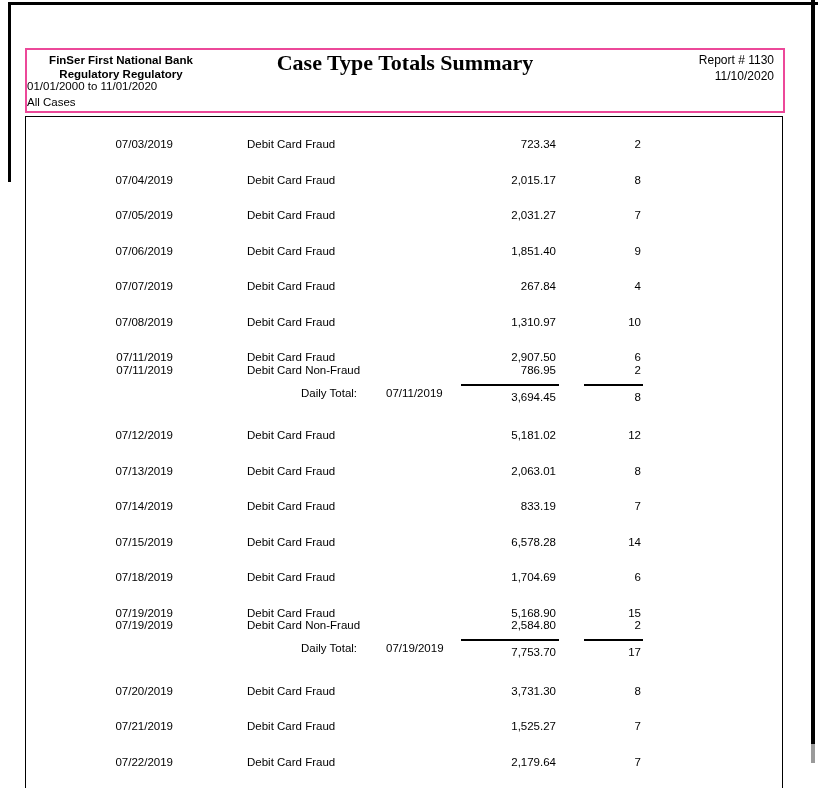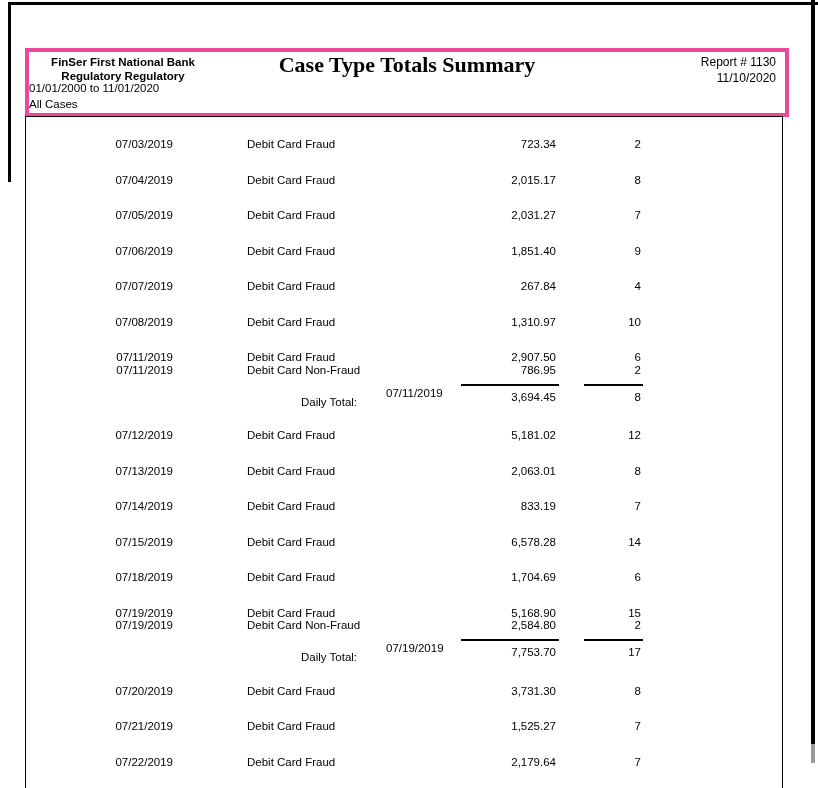--- a/index.html
+++ b/index.html
@@ -19,7 +19,7 @@
   #header-box {
     position: absolute; left: 25px; top: 48px;
     width: 756px; height: 61px;
-    border: 4px solid #ec4899; background: #fff;
+    border: 2px solid #ec4899; background: #fff;
   }
   #org-block {
     position: absolute; left: 8px; top: 3px; width: 172px;

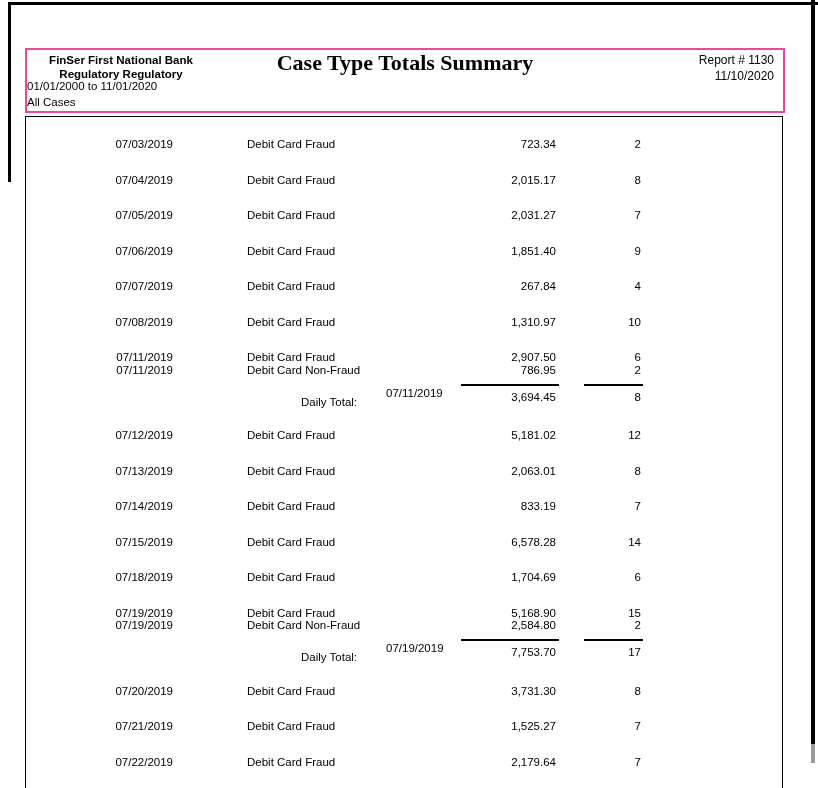--- a/index.html
+++ b/index.html
@@ -64,7 +64,7 @@
   .c.amount { left: 400px; width: 130px; text-align: right; }
   .c.count  { left: 545px; width: 70px;  text-align: right; }
 
-  .row.total .c.tlabel { left: 275px; top: 12px; }
+  .row.total .c.tlabel { left: 275px; top: 3px; }
   .row.total .c.tdate  { left: 360px; top: 3px; }
   .row.total .c.amount { top: 7px; }
   .row.total .c.count  { top: 7px; }

